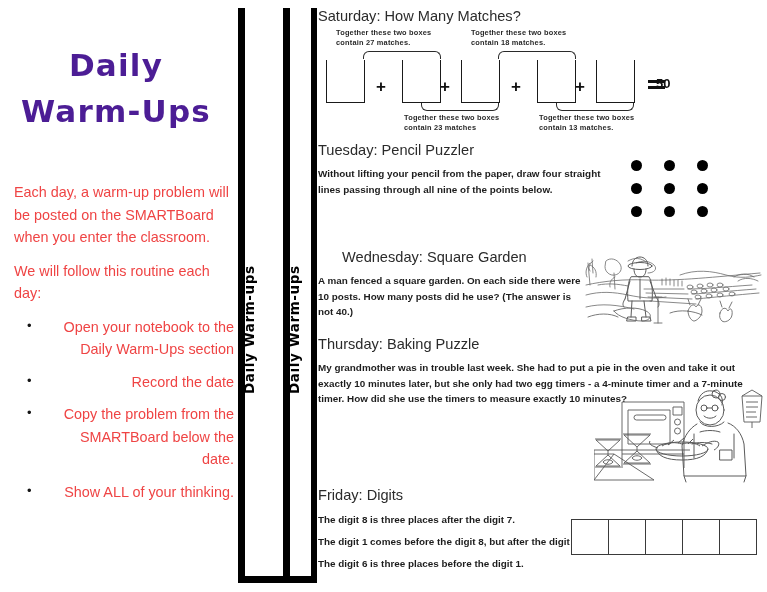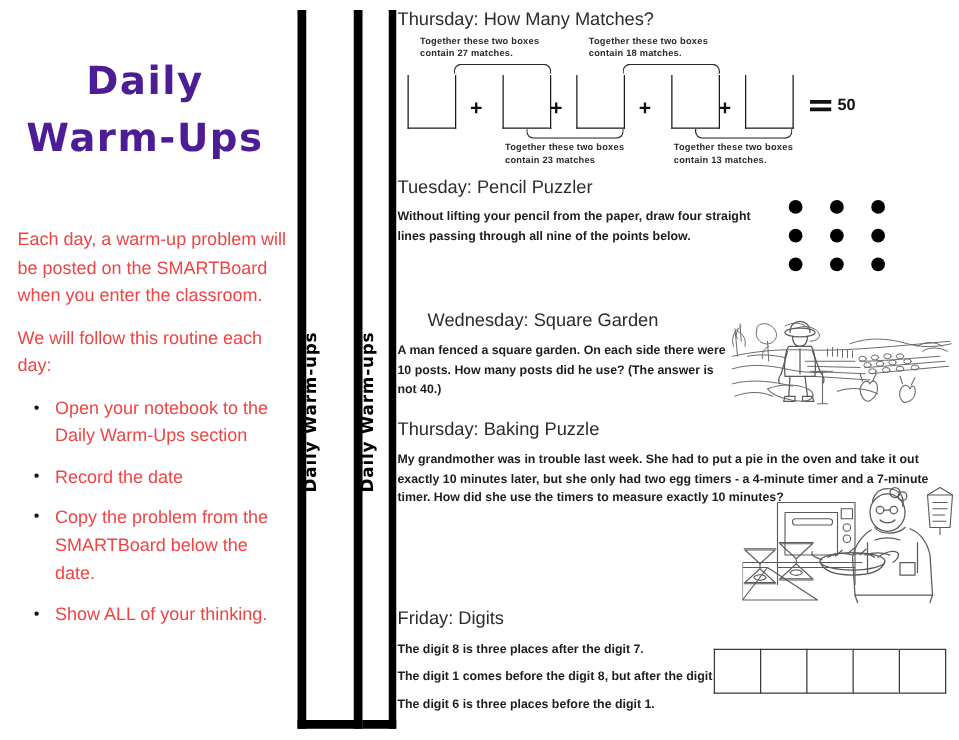--- a/index.html
+++ b/index.html
@@ -227,7 +227,7 @@
 
 <div id="right-col">
 
-  <div class="day-head" style="left:0px; top:8px;">Thursday: How Many Matches?</div>
+  <div class="day-head" style="left:0px; top:8px;">Saturday: How Many Matches?</div>
 
   <div id="monday-diagram">
 

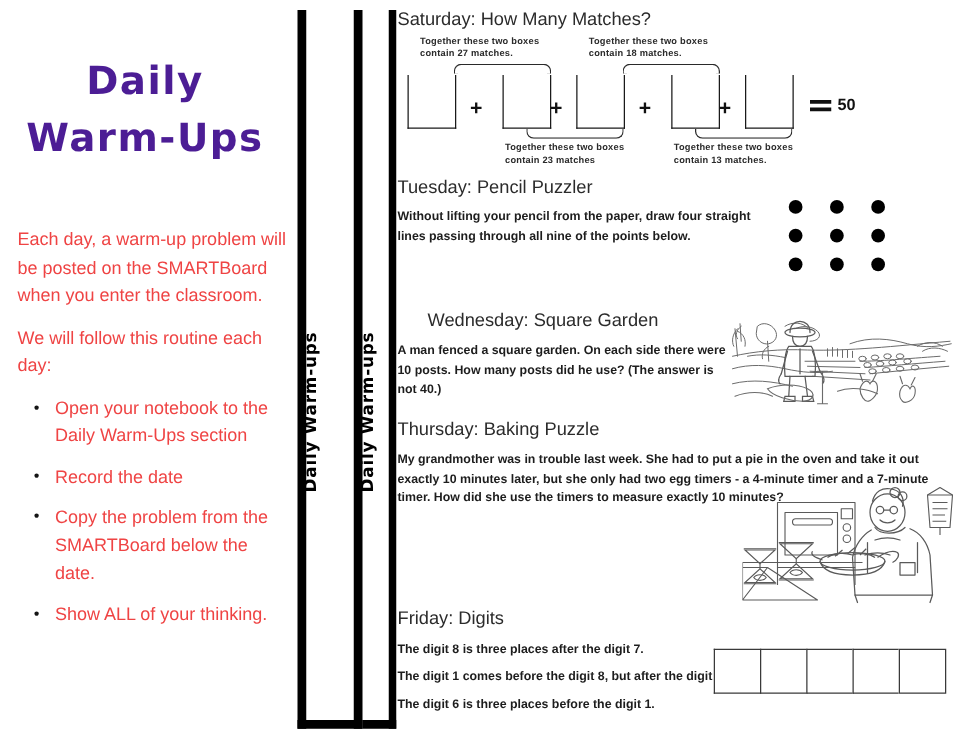--- a/index.html
+++ b/index.html
@@ -250,7 +250,7 @@
 
     <div class="eqsign" style="left:330px; top:52px;"></div>
     <div class="eqsign" style="left:330px; top:58px;"></div>
-    <div id="eq-total" style="left:352px; top:48px;">50</div>
+    <div id="eq-total" style="left:338px; top:48px;">50</div>
 
     <div class="brace-dn" style="left:103px; top:75px; width:76px;"></div>
     <div class="brace-dn" style="left:238px; top:75px; width:76px;"></div>

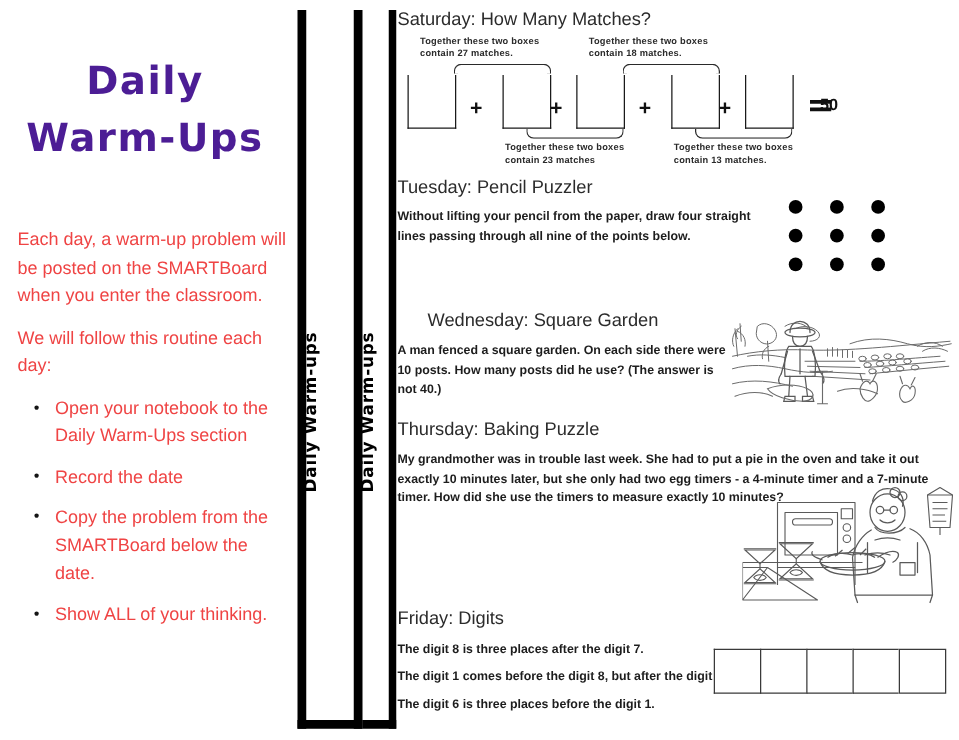--- a/index.html
+++ b/index.html
@@ -54,6 +54,7 @@
     position: relative;
     margin: 0 0 10px 0;
     padding-left: 13px;
+    text-align: right;
   }
   #cover-body li::before {
     content: "\2022";

